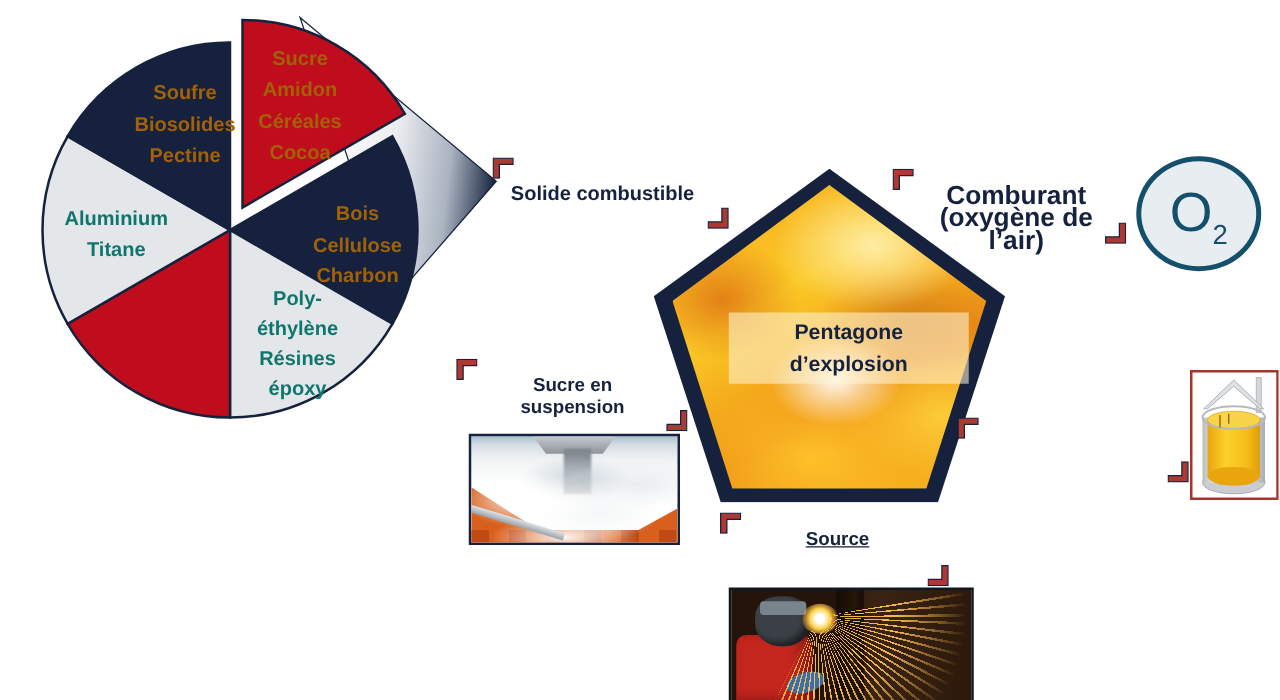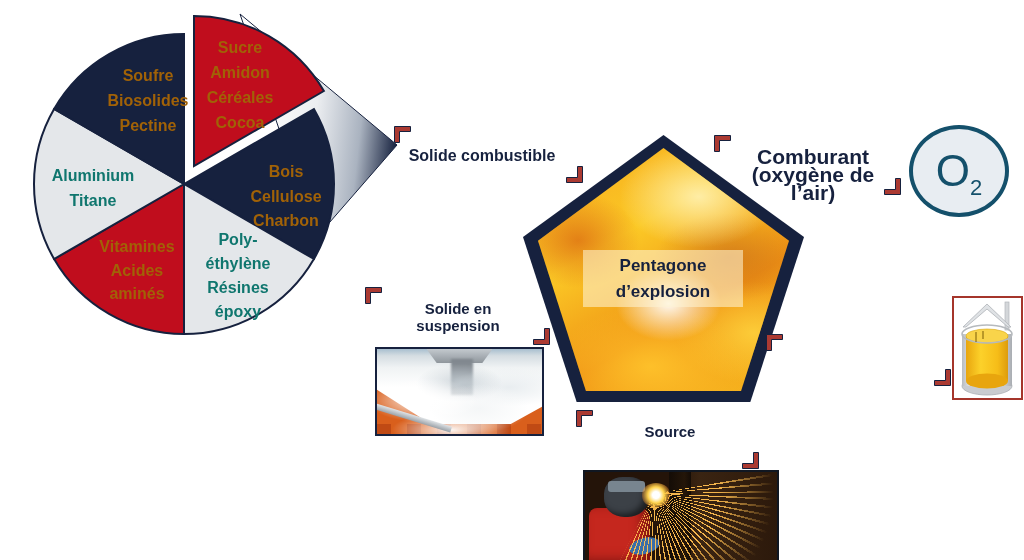--- a/index.html
+++ b/index.html
@@ -126,11 +126,6 @@
       <div>éthylène</div>
     <div>Résines</div>
       <div>époxy</div>
-  </div>
-  <div class="pieLabel on-dark" style="left:137px;top:270px;line-height:23.5px;">
-    <div>Vitamines</div>
-      <div>Acides</div>
-    <div>aminés</div>
   </div>
   <div class="pieLabel on-light" style="left:93px;top:188px;line-height:25px;">
     <div>Aluminium</div>

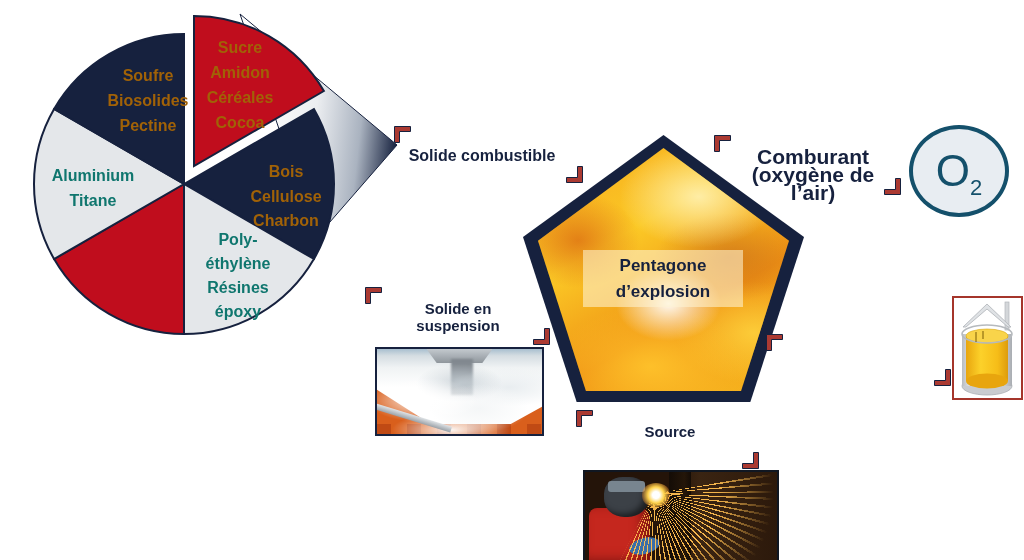--- a/index.html
+++ b/index.html
@@ -26,7 +26,7 @@
       radial-gradient(ellipse 55% 35% at 45% 90%, rgba(255,196,44,.9), rgba(255,196,44,0) 72%),
       radial-gradient(ellipse 45% 30% at 86% 76%, rgba(255,214,64,.8), rgba(255,214,64,0) 70%),
       linear-gradient(150deg,#f6a61c 0%,#fbc926 35%,#ef9214 65%,#f7b81f 100%);}
-  .title-box{position:absolute;left:60px;top:115px;width:160px;height:57px;
+  .title-box{position:absolute;left:60px;top:115px;width:192px;height:57px;
     background:rgba(253,243,211,.58);display:flex;flex-direction:column;justify-content:center;
     text-align:center;font-weight:bold;font-size:17px;line-height:26px;color:#16213e;}
 

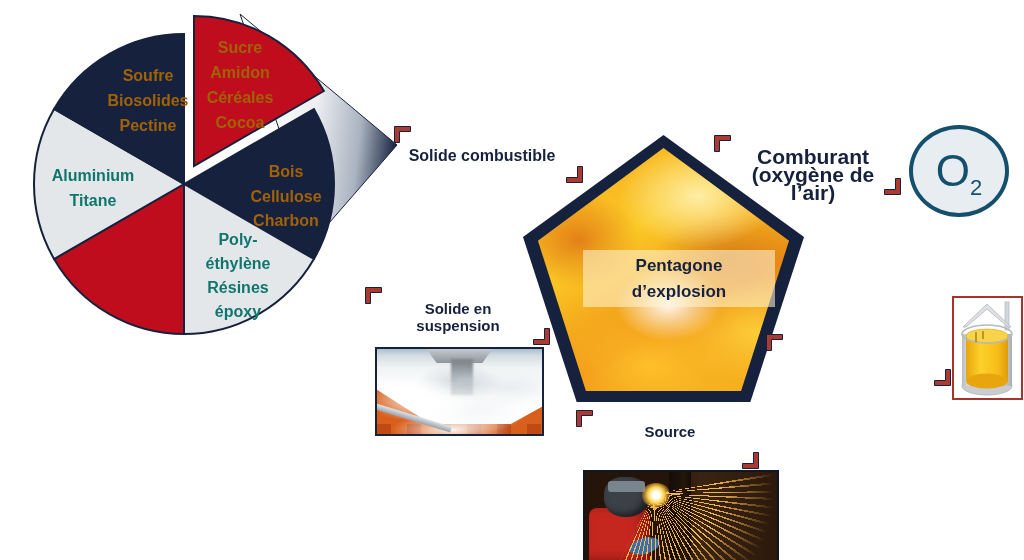--- a/index.html
+++ b/index.html
@@ -170,7 +170,7 @@
     <path d="M0.5,16.5 L0.5,0.5 L16.5,0.5 L16.5,5.5 L5.5,5.5 L5.5,16.5 Z" stroke="#16213e" fill="#ab3a32"></path>
     </svg>
   <div class="vertexLabel" style="left:398px;top:300px;width:120px;font-size:15px;line-height:17px;">
-    <div>Solide en</div>
+    <div>Sucre en</div>
     <div>suspension</div>
   </div>
   <svg class="bk" style="left:533px;top:328px;" viewBox="0 0 17 17">

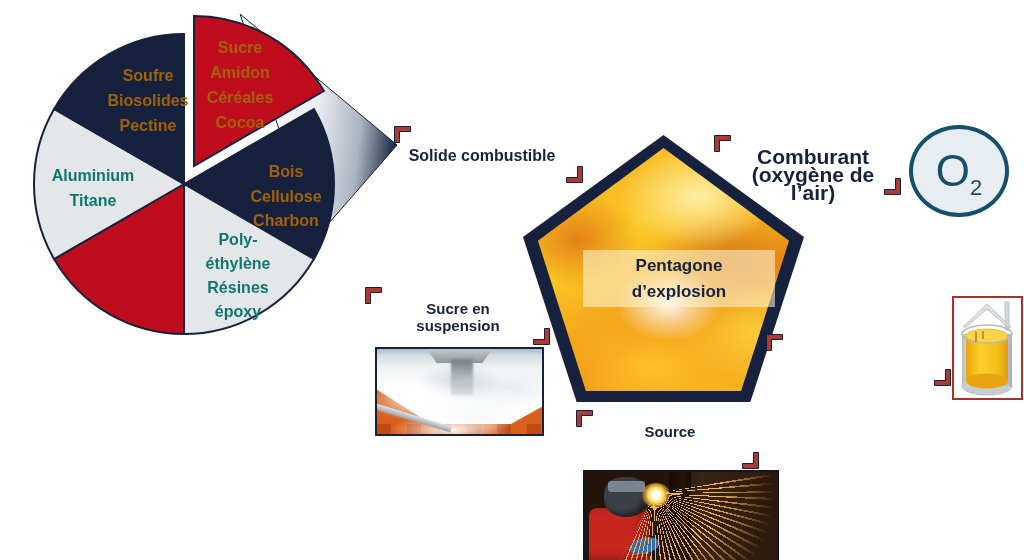--- a/index.html
+++ b/index.html
@@ -187,7 +187,7 @@
   <svg class="bk" style="left:576px;top:410px;" viewBox="0 0 17 17">
     <path d="M0.5,16.5 L0.5,0.5 L16.5,0.5 L16.5,5.5 L5.5,5.5 L5.5,16.5 Z" stroke="#16213e" fill="#ab3a32"></path>
     </svg>
-  <div class="vertexLabel" style="left:602px;top:423px;width:136px;font-size:15px;line-height:18px;">
+  <div class="vertexLabel" style="left:602px;top:423px;width:136px;font-size:15px;line-height:18px;text-decoration:underline;">
     <div>Source</div>
   </div>
   <svg class="bk" style="left:742px;top:452px;" viewBox="0 0 17 17">

